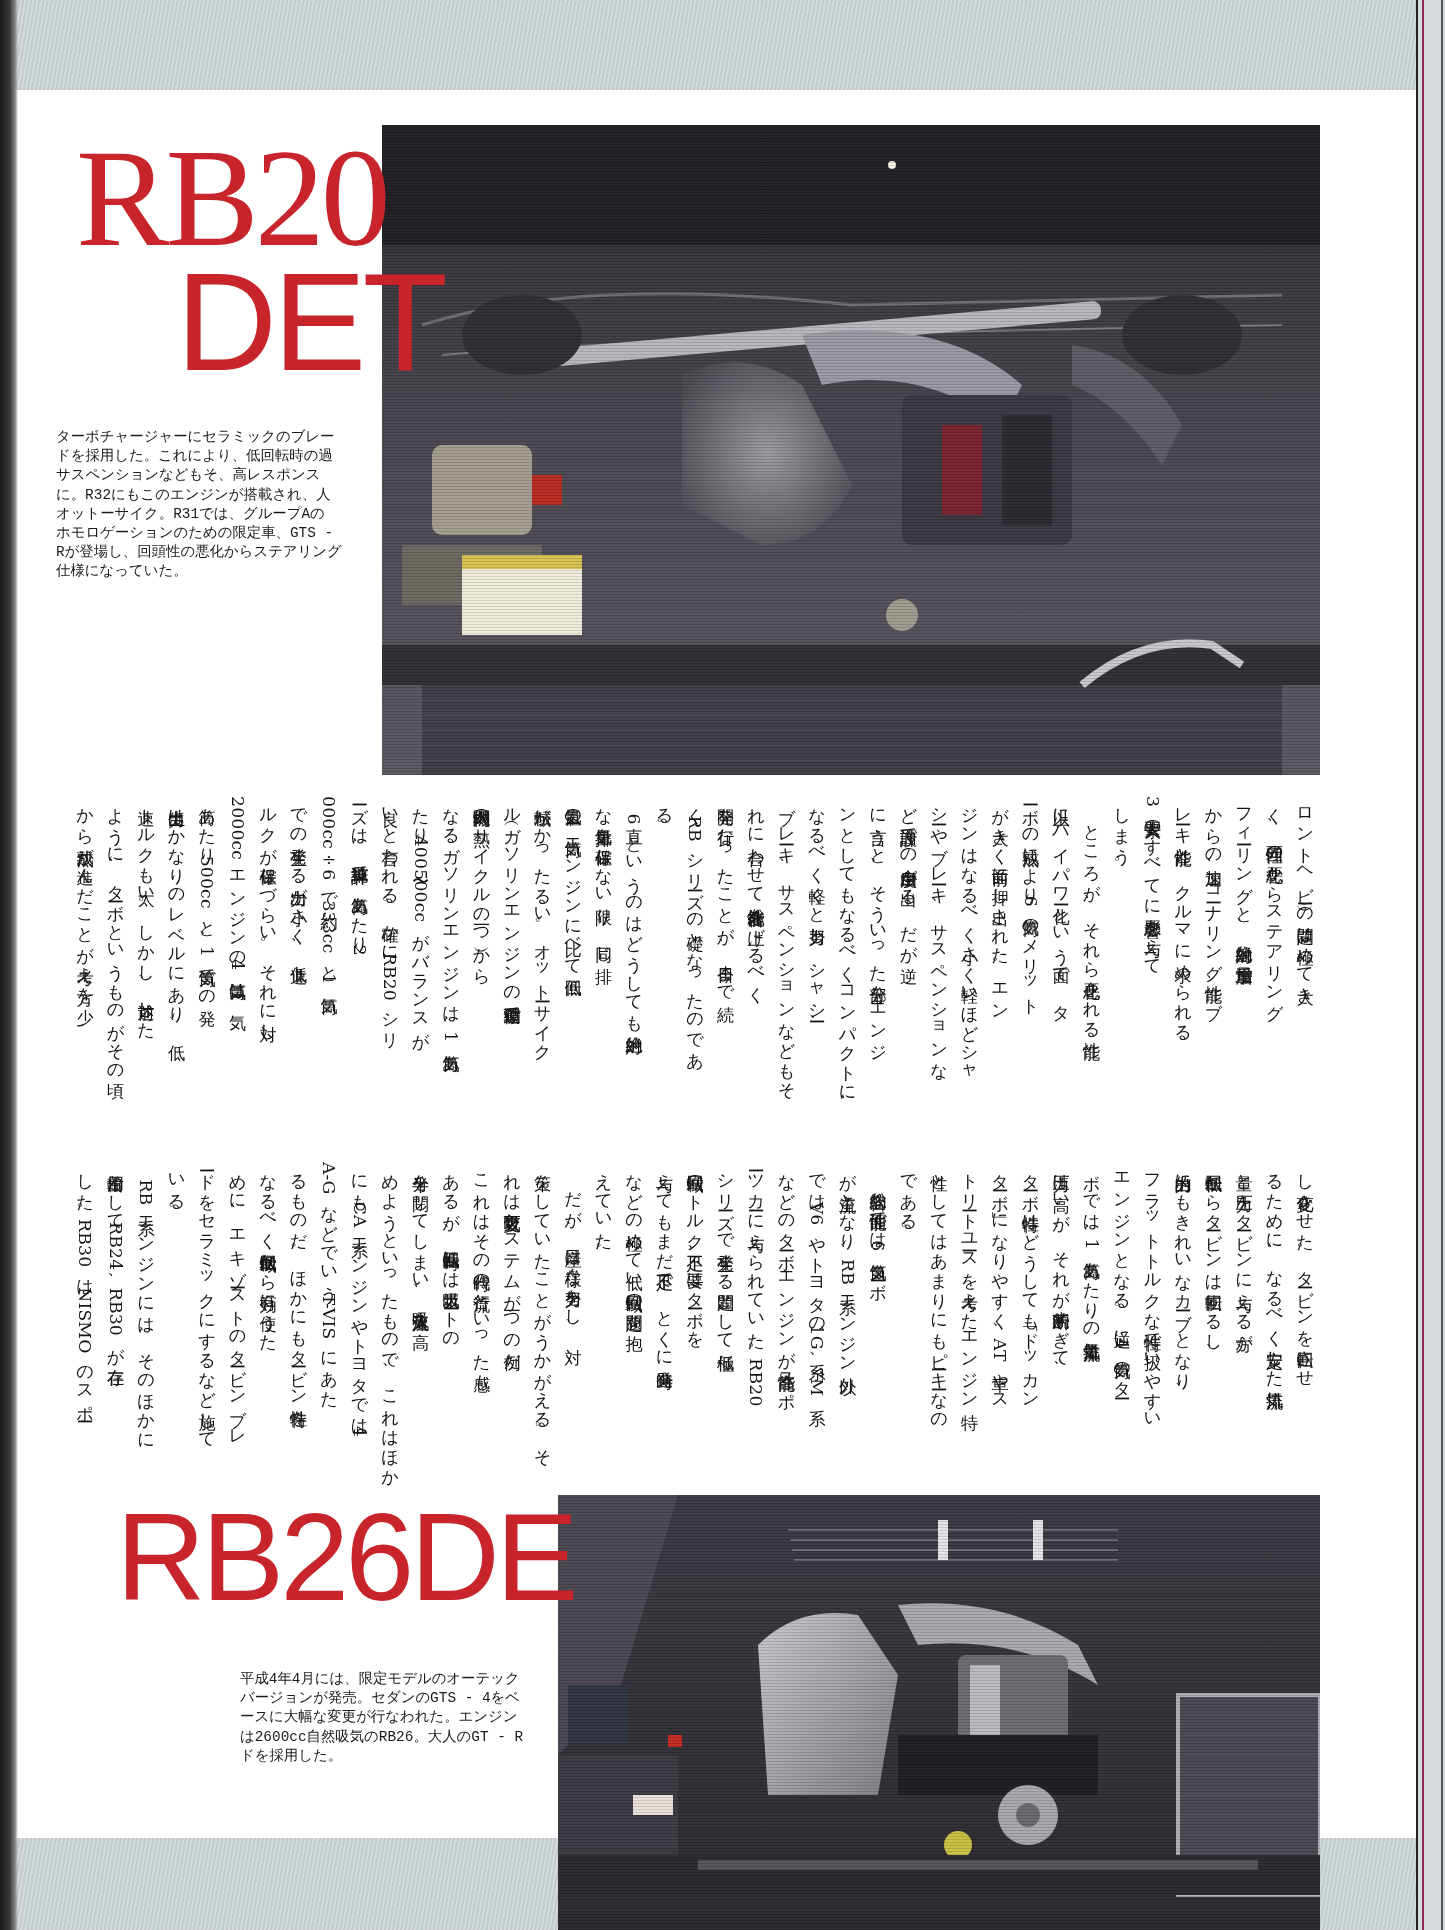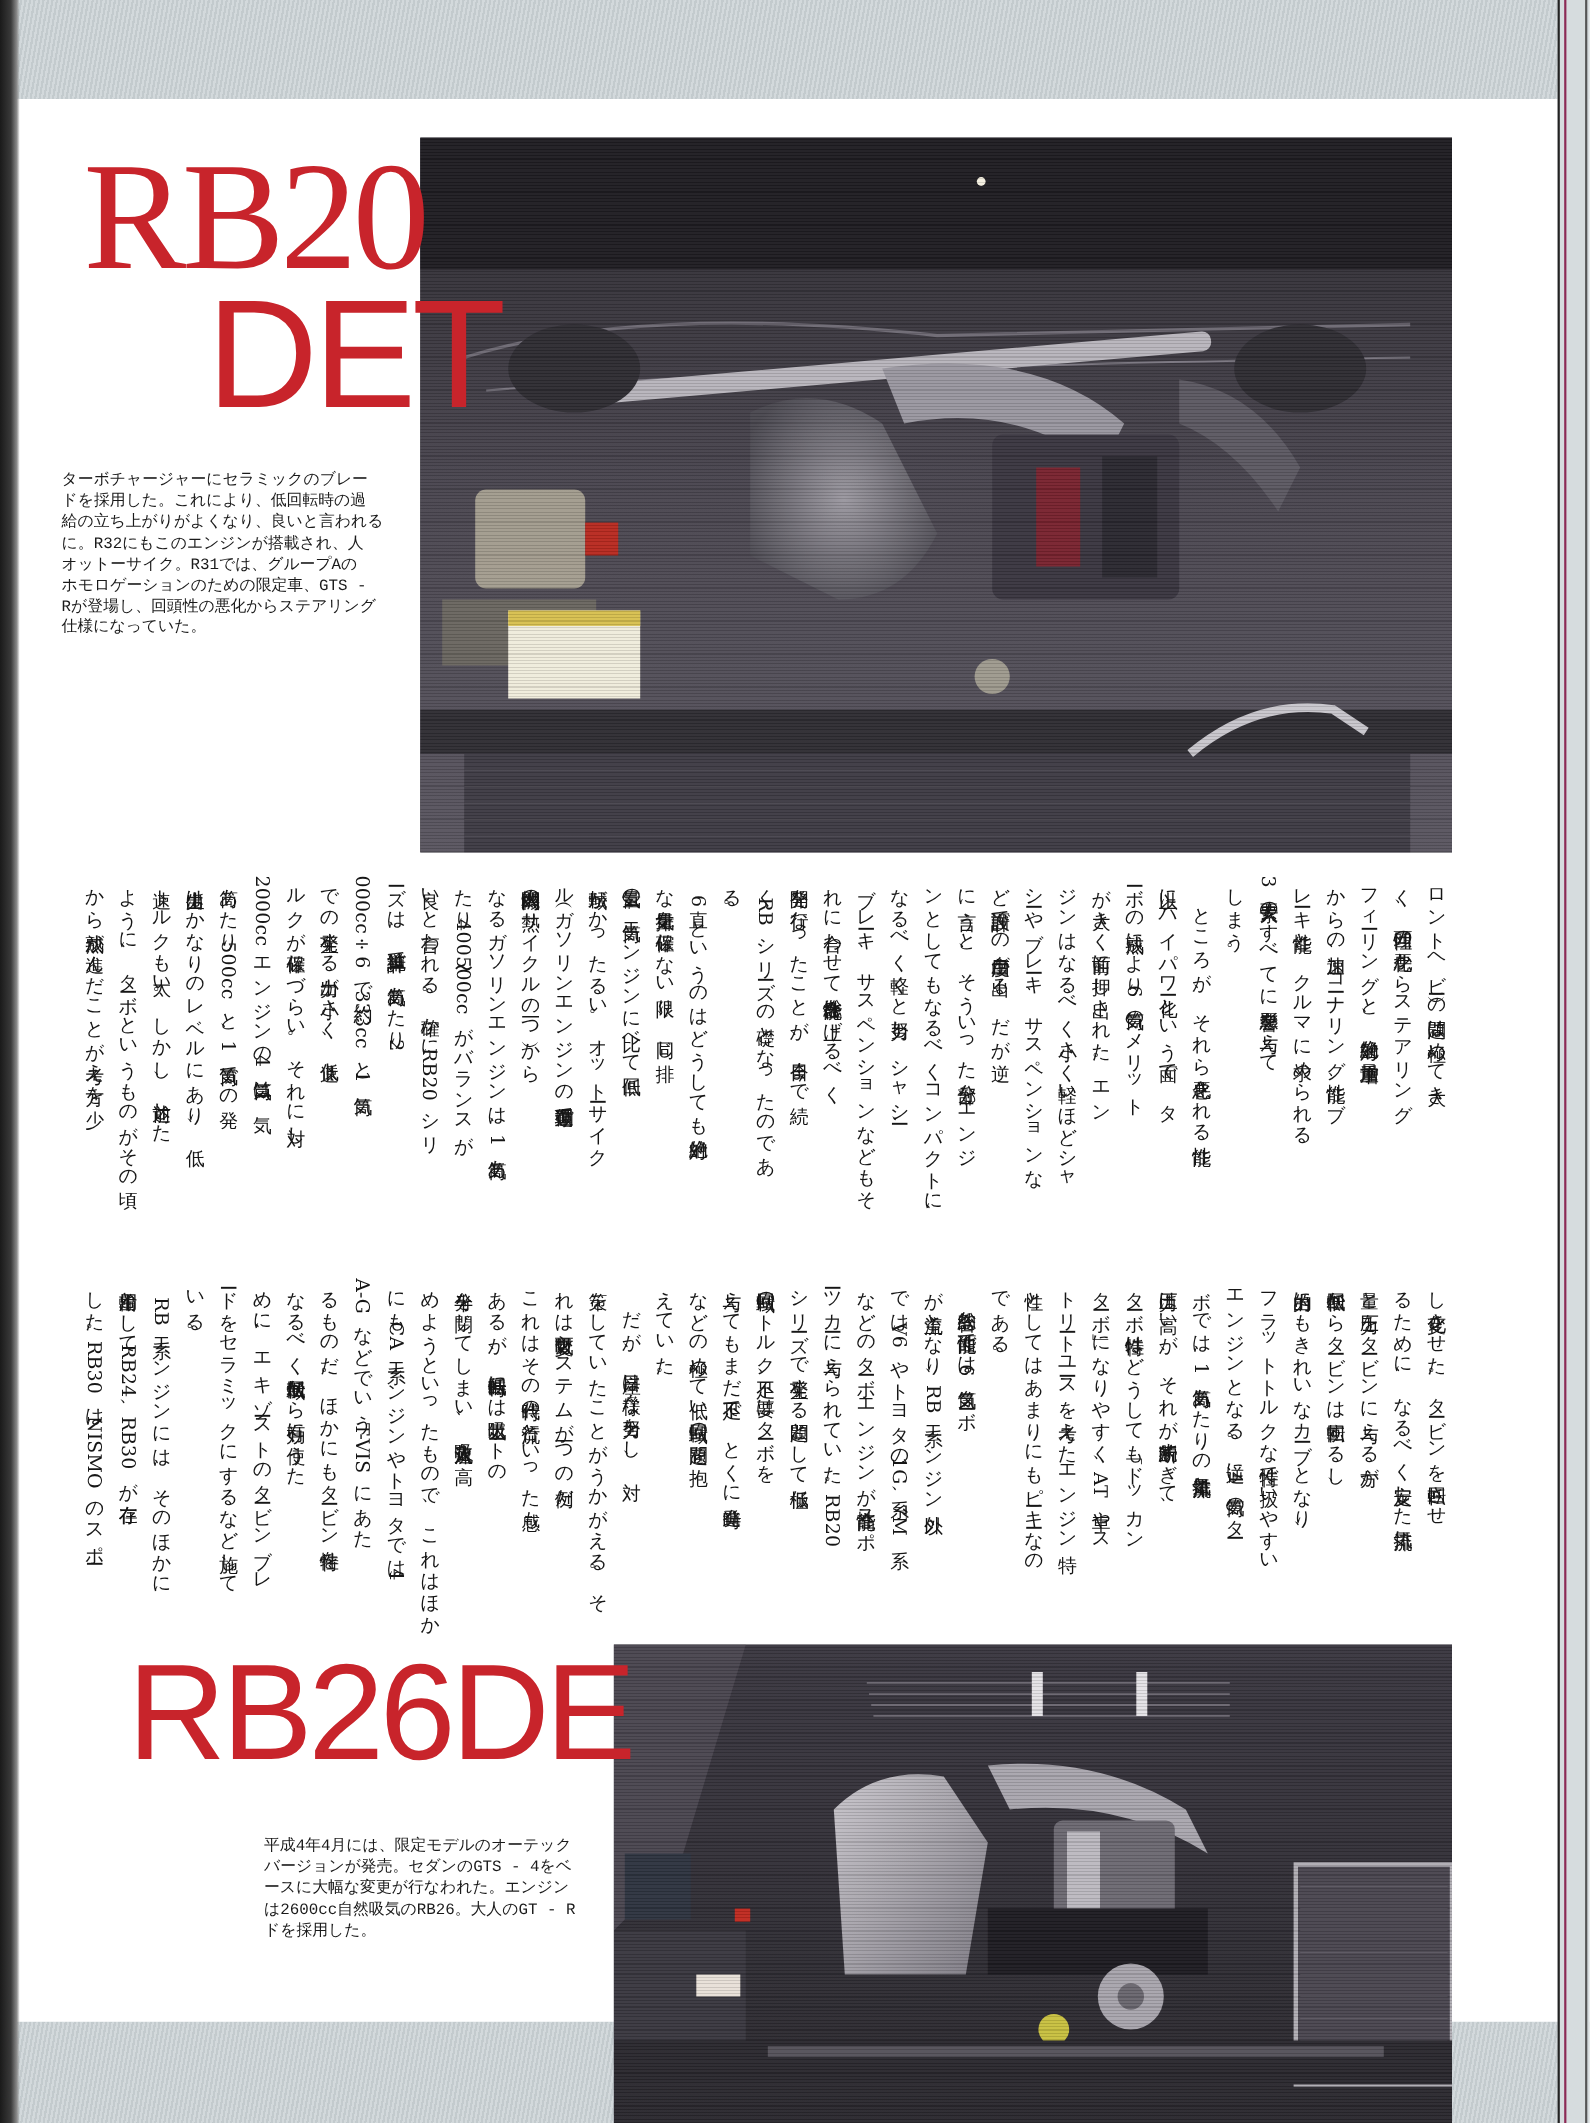--- a/index.html
+++ b/index.html
@@ -50,7 +50,7 @@
     z-index: 5; white-space: nowrap;
   }
   .heading.rb20 { left: 76px; top: 128px; font-size: 140px; font-family: Liberation Serif, serif; }
-  .heading.det { left: 188px; top: 252px; font-size: 140px; }
+  .heading.det { left: 176px; top: 252px; font-size: 140px; }
   .heading.rb26 { left: 80px; top: 1495px; font-size: 124px; margin-left: 36px; }
 
   .caption {

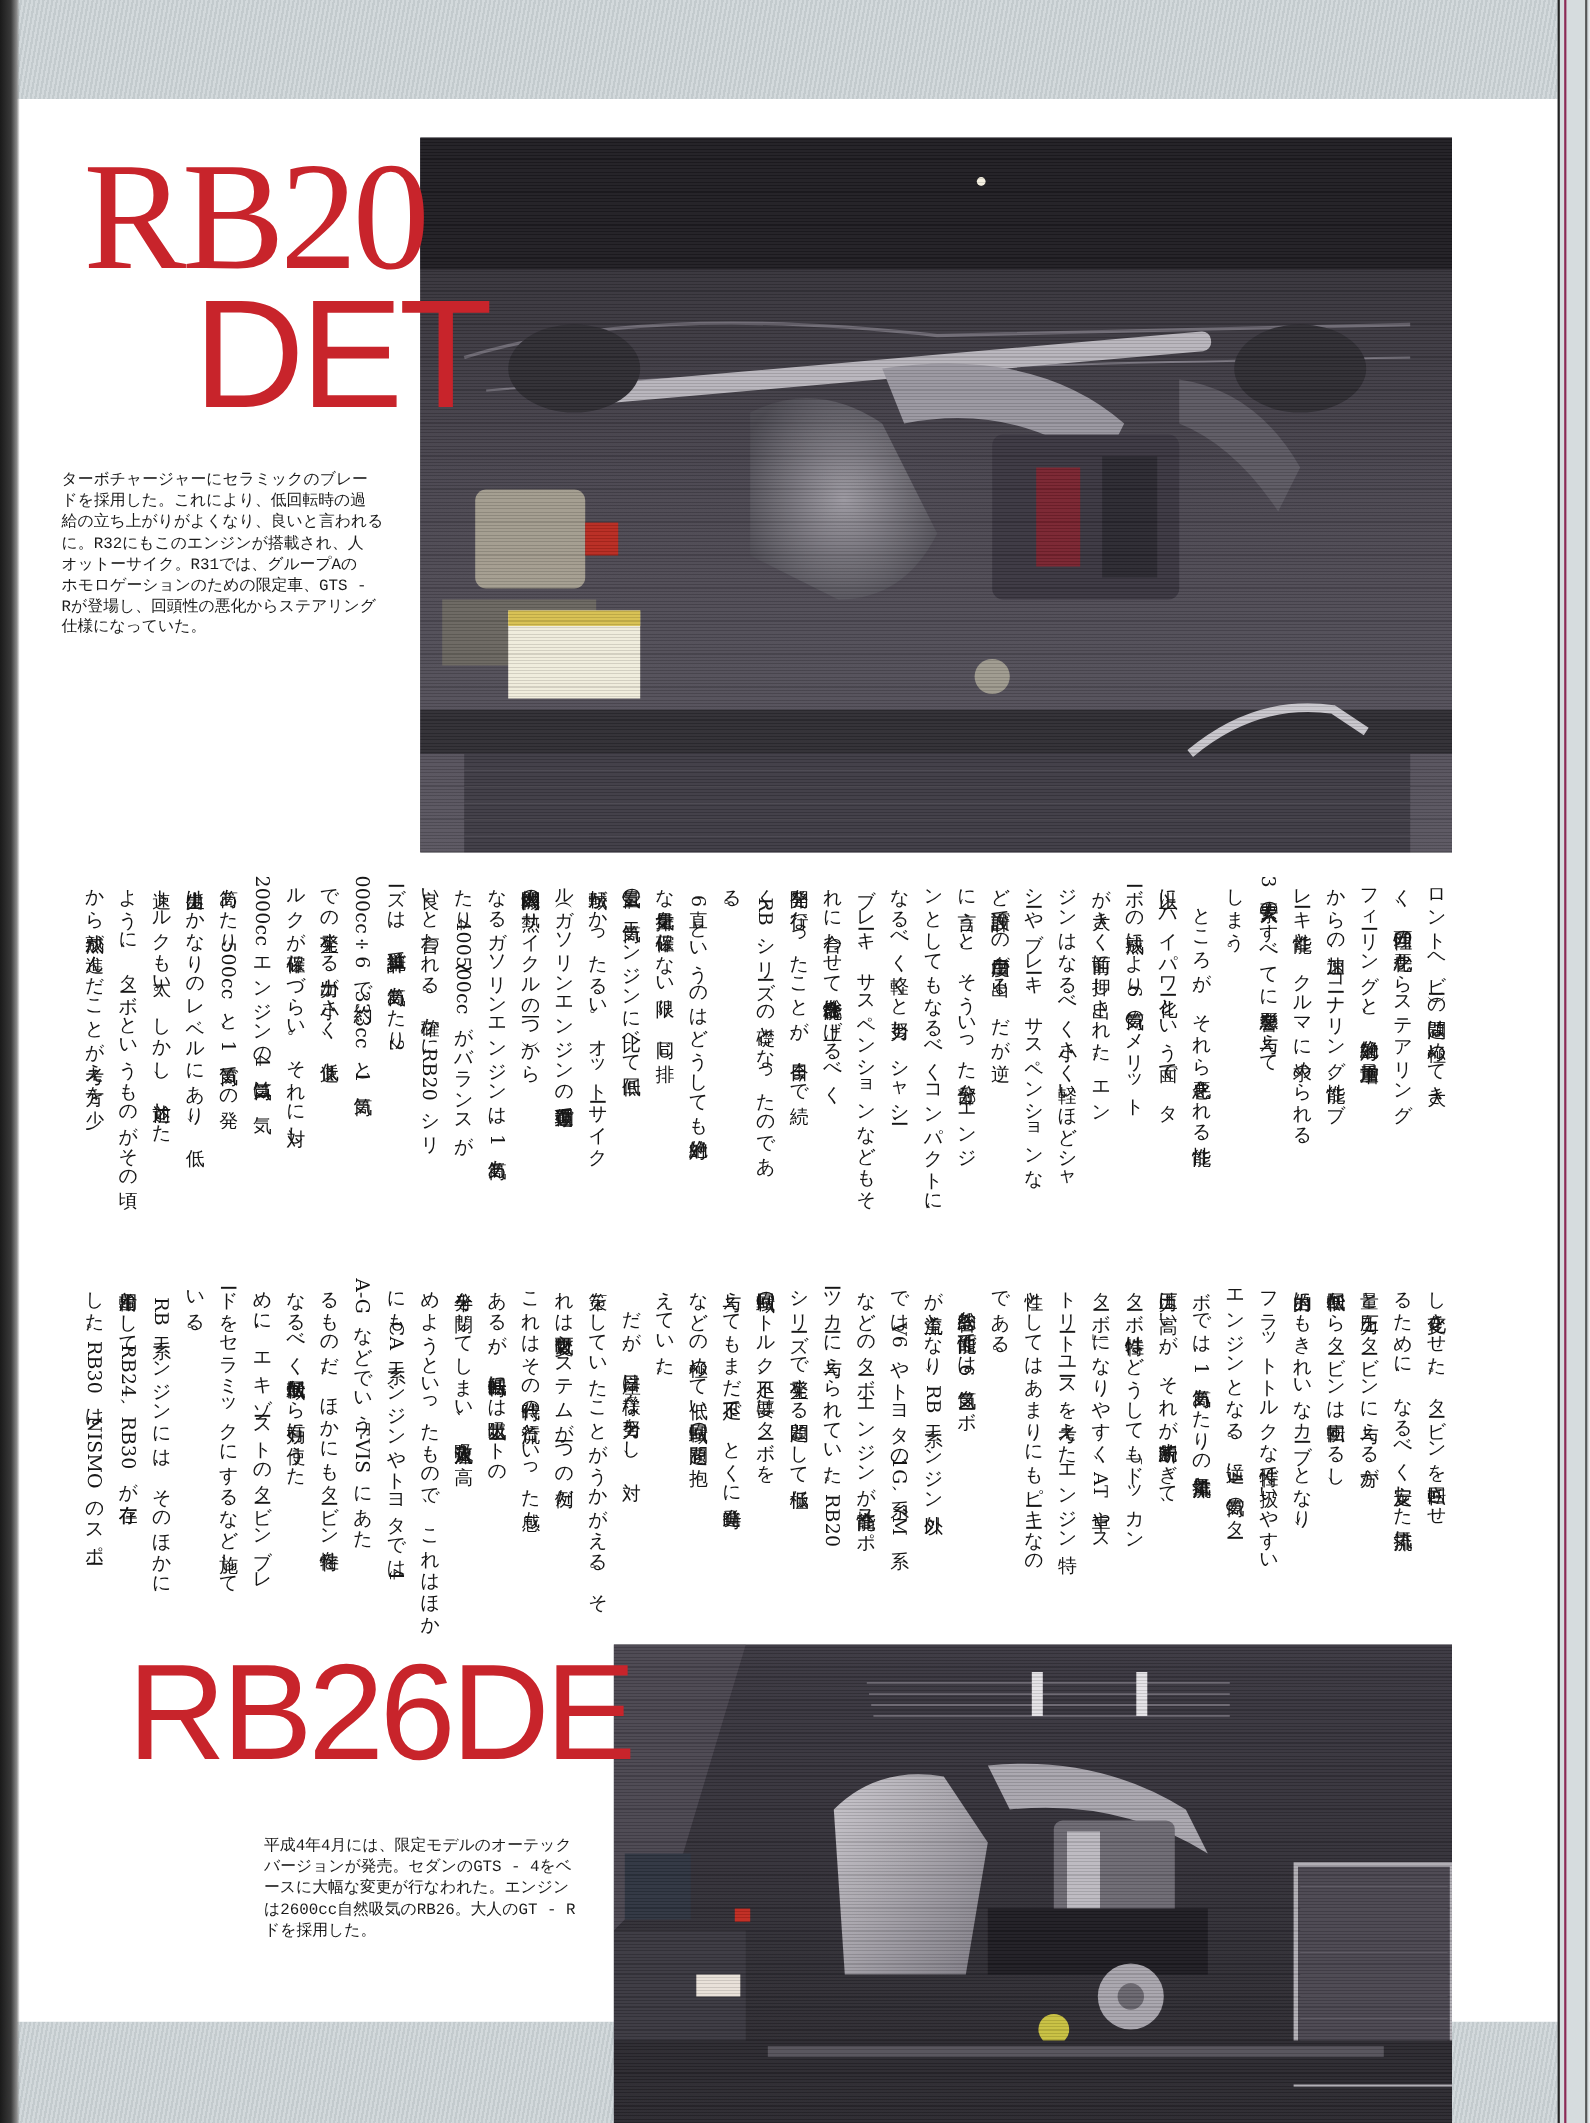--- a/index.html
+++ b/index.html
@@ -133,7 +133,7 @@
 <div class="caption top">
   <span>ターボチャージャーにセラミックのブレー</span>
   <span>ドを採用した。これにより、低回転時の過</span>
-  <span>給の立ち上がりがよくなり、良いと言われる</span>
+  <span>サスペンションなどもそ、高レスポンス</span>
   <span>に。R32にもこのエンジンが搭載され、人</span>
   <span>オットーサイク。R31では、グループAの</span>
   <span>ホモロゲーションのための限定車、GTS -</span>

